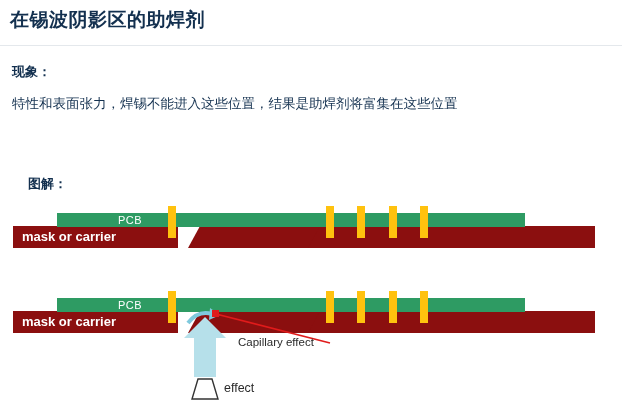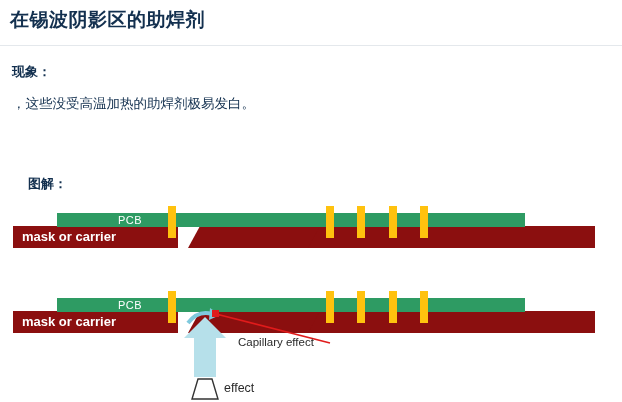--- a/index.html
+++ b/index.html
@@ -107,6 +107,7 @@
   <div class="section-label lbl-phenomenon">现象：</div>
 
   <div class="body-text">
+    <div>特性和表面张力，焊锡不能进入这些位置，结果是助焊剂将富集在这些位置</div>
     <div>，这些没受高温加热的助焊剂极易发白。</div>
   </div>
 

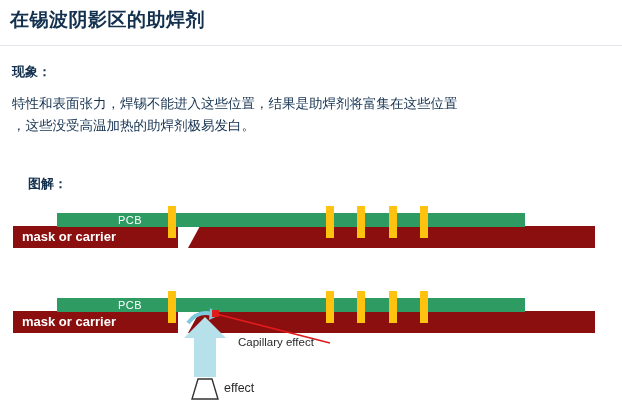--- a/index.html
+++ b/index.html
@@ -108,7 +108,6 @@
 
   <div class="body-text">
     <div>特性和表面张力，焊锡不能进入这些位置，结果是助焊剂将富集在这些位置</div>
-    <div>，这些没受高温加热的助焊剂极易发白。</div>
   </div>
 
   <div class="section-label lbl-diagram">图解：</div>

